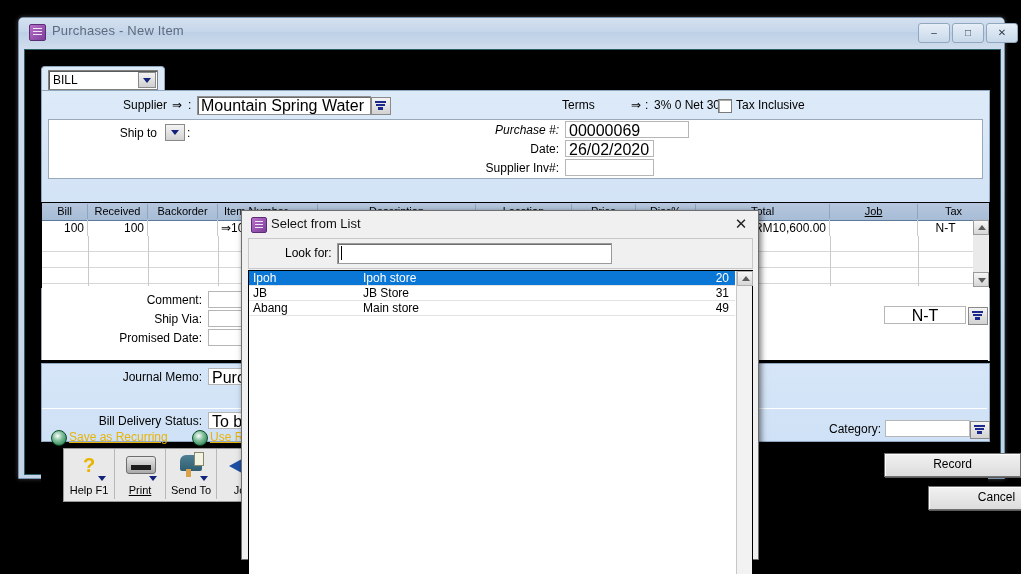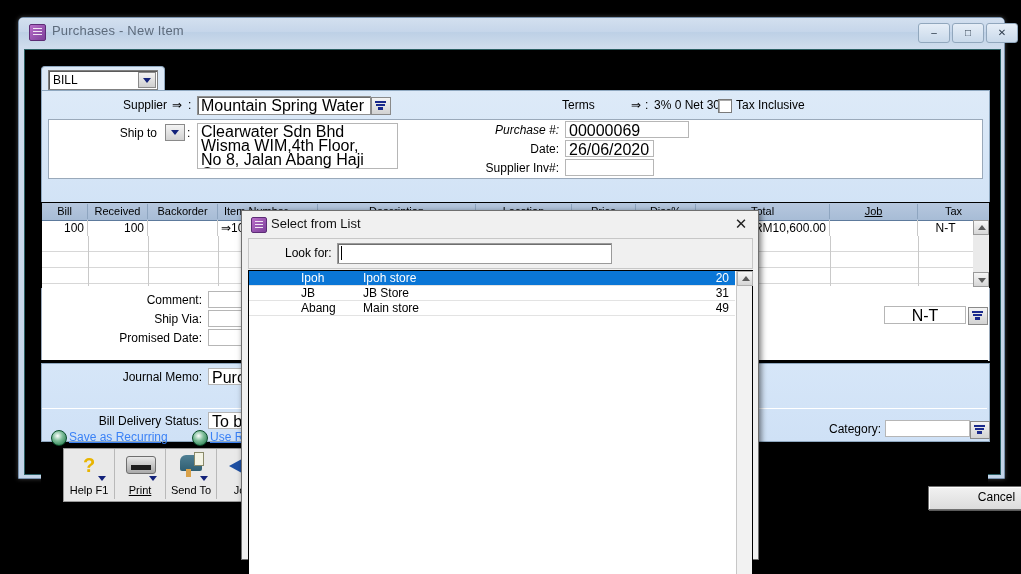--- a/index.html
+++ b/index.html
@@ -366,11 +366,6 @@
             <div class="smalldd" style="left:116px;top:4px;"></div>
             <span class="lbl" style="left:138px;top:6px;">:</span>
 
-            <div class="fld plain" style="left:148px;top:3px;width:201px;height:46px;line-height:14px;white-space:normal;">
-              <div>Clearwater Sdn Bhd</div>
-              <div>Wisma WIM,4th Floor,</div>
-              <div>No 8, Jalan Abang Haji Openg,</div>
-            </div>
 
             <div class="lbl" style="left:410px;top:3px;width:100px;font-style:italic;">Purchase #:</div>
             <div class="fld plain" style="left:516px;top:1px;width:124px;height:17px;">

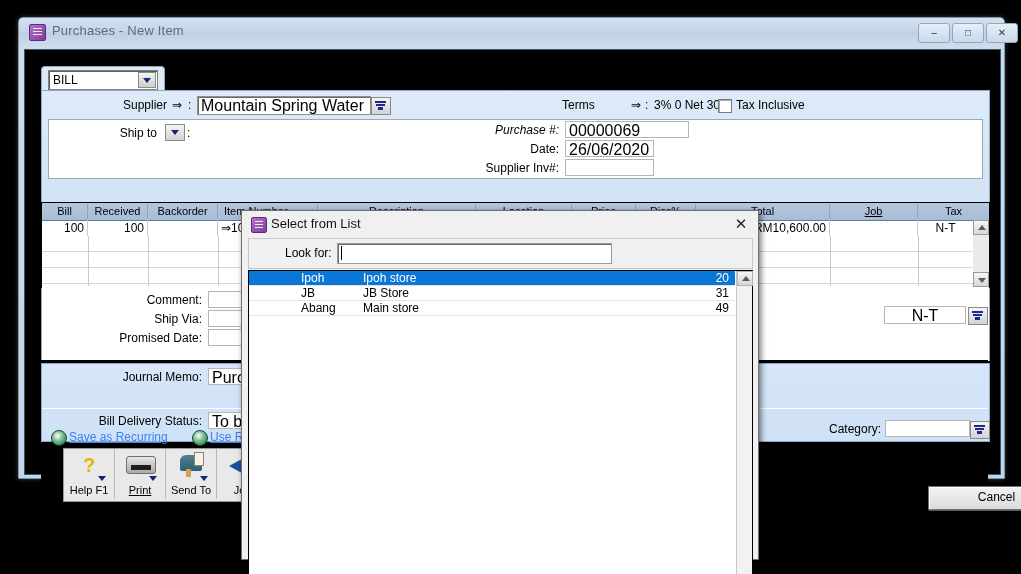--- a/index.html
+++ b/index.html
@@ -374,7 +374,7 @@
 
             <div class="lbl" style="left:410px;top:22px;width:100px;">Date:</div>
             <div class="fld plain" style="left:516px;top:20px;width:89px;height:17px;">
-              <span>26/06/2020</span>
+              <span>26/02/2020</span>
             </div>
 
             <div class="lbl" style="left:400px;top:41px;width:110px;">Supplier Inv#:</div>

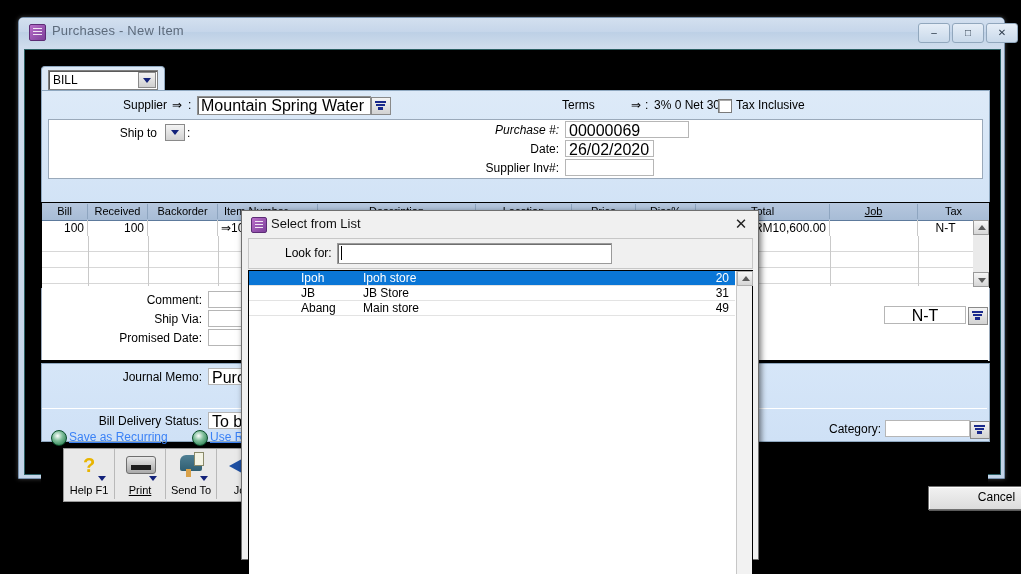--- a/index.html
+++ b/index.html
@@ -282,7 +282,7 @@
   }
   .modal-list{height:434px;}
   .lrow{position:absolute;left:0;width:486px;height:14px;font-size:12px;line-height:14px;}
-  .lrow .c1{position:absolute;left:4px;top:0;margin-left:48px;}
+  .lrow .c1{position:absolute;left:4px;top:0;}
   .lrow .c2{position:absolute;left:114px;top:0;}
   .lrow .c3{position:absolute;right:6px;top:0;text-align:right;}
   .lrow.sel{background:#0a76d6;color:#fff;}

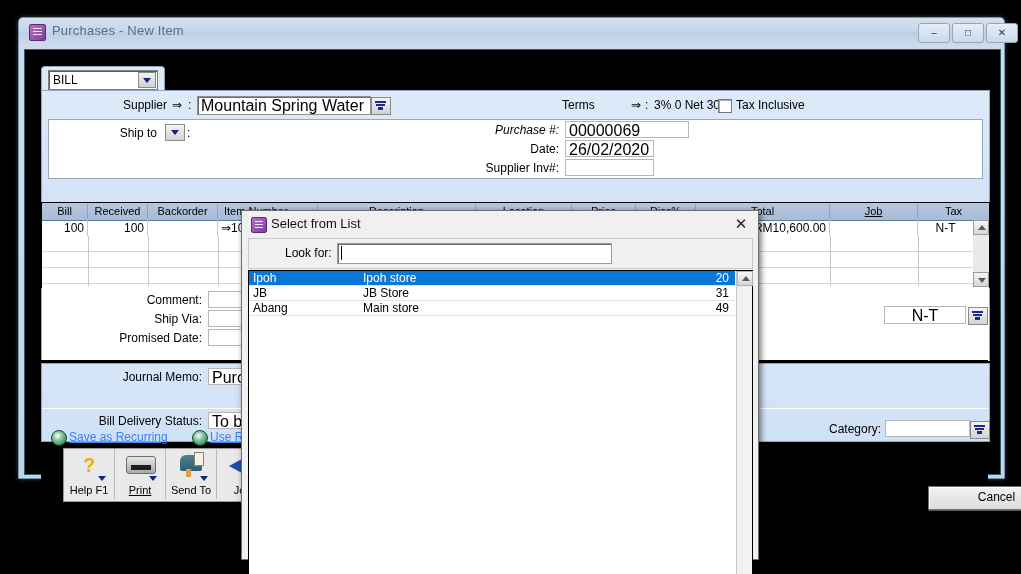--- a/index.html
+++ b/index.html
@@ -199,7 +199,7 @@
 
   .recur-btn{
     position:absolute;height:18px;line-height:18px;font-size:12px;
-    background:transparent;color:#3b82f6;white-space:nowrap;
+    background:transparent;color:#eab308;white-space:nowrap;
   }
   .recur-ic{
     position:absolute;left:0;top:2px;width:14px;height:14px;border-radius:50%;

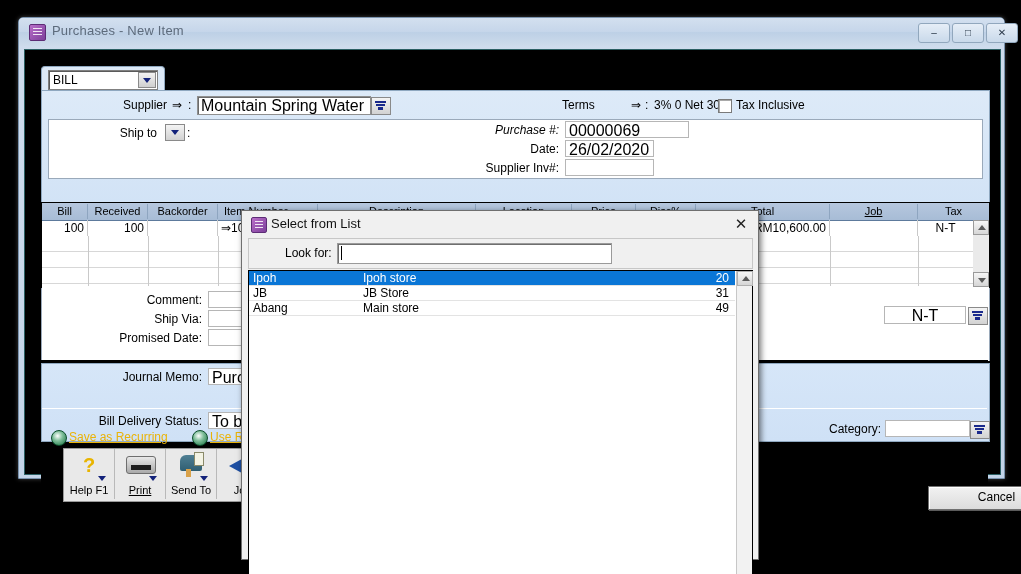--- a/index.html
+++ b/index.html
@@ -515,6 +515,9 @@
             </div>
           </div>
 
+          <div class="bigbtn" style="left:843px;top:7px;">
+            <span>Record</span>
+          </div>
           <div class="bigbtn" style="left:843px;top:40px;margin-left:44px;">
             <span>Cancel</span>
           </div>

